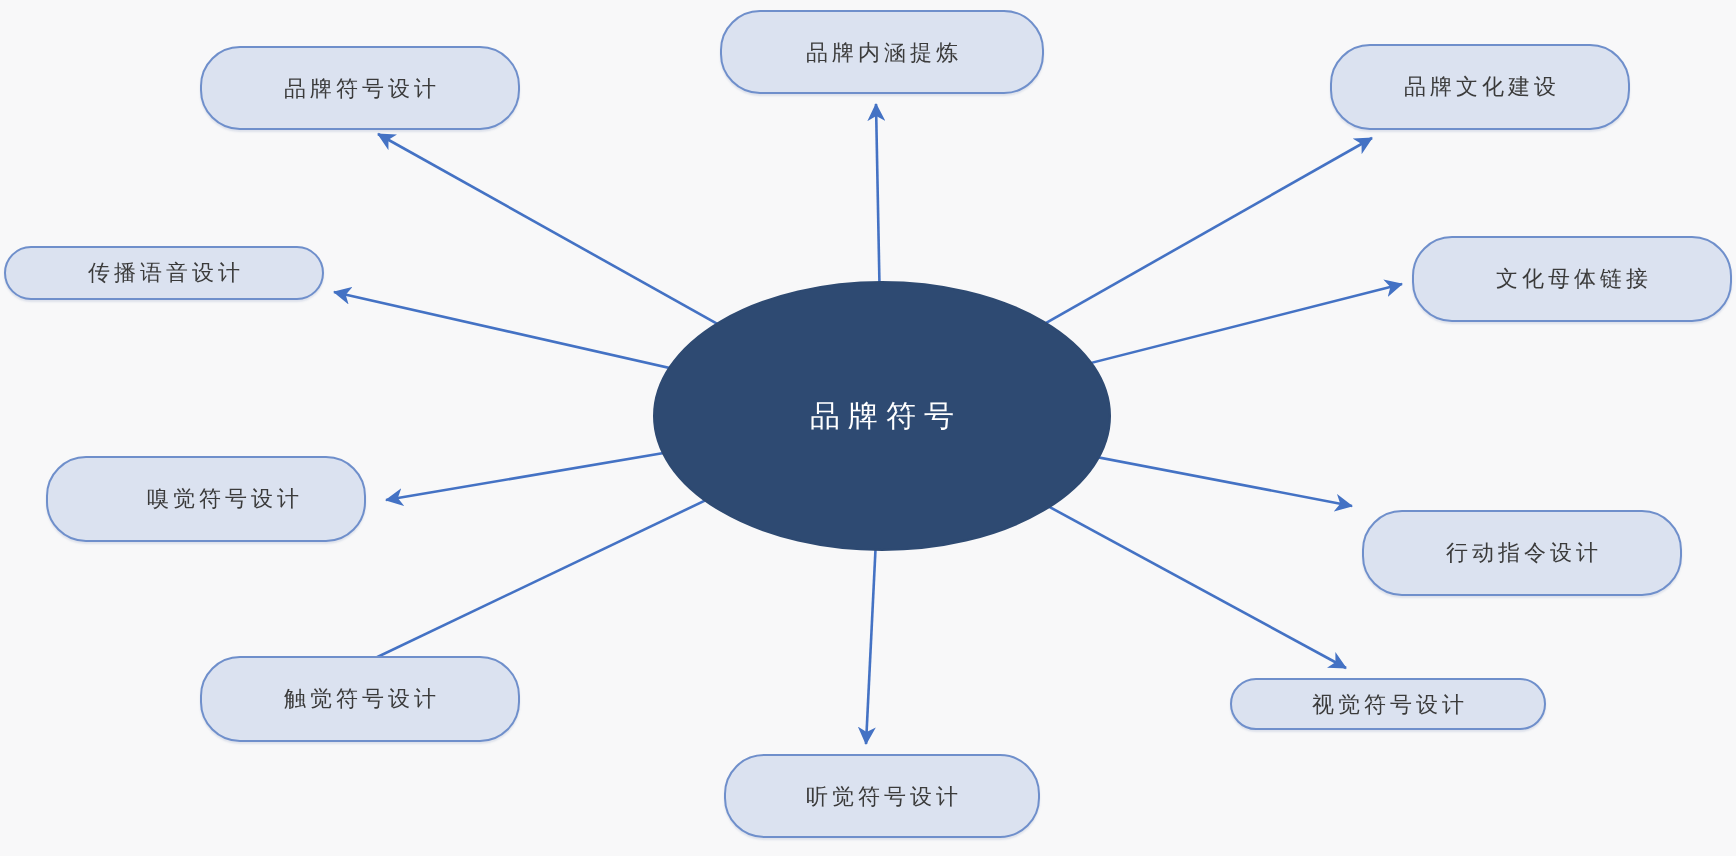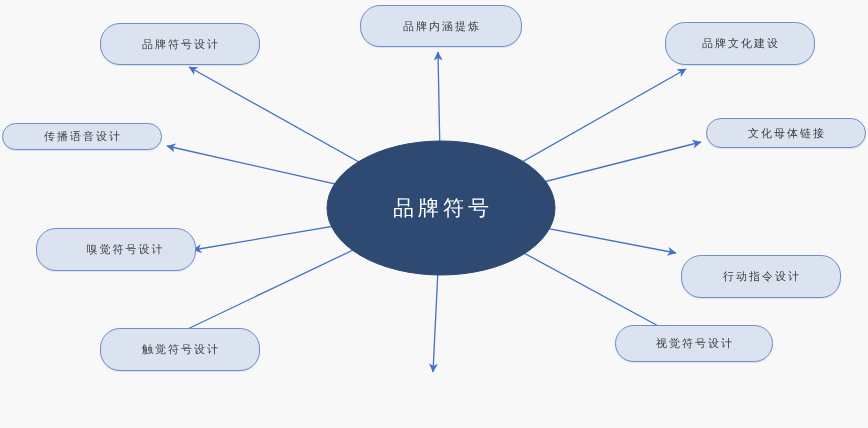--- a/index.html
+++ b/index.html
@@ -72,7 +72,7 @@
   .n2  { left: 360px; top: 5px;   width: 162px; height: 42px; }
   .n3  { left: 619px; top: 22px;  width: 150px; height: 43px; margin-left: 46px; }
   .n4  { left: 2px;   top: 123px; width: 160px; height: 27px; }
-  .n5  { left: 706px; top: 118px; width: 160px; height: 30px; }
+  .n5  { left: 706px; top: 118px; width: 160px; height: 43px; }
   .n6  { left: 36px;  top: 228px; width: 160px; height: 43px; padding-left: 17px; }
   .n7  { left: 681px; top: 231px; width: 160px; height: 43px; margin-top: 24px; }
   .n8  { left: 100px; top: 328px; width: 160px; height: 43px; }

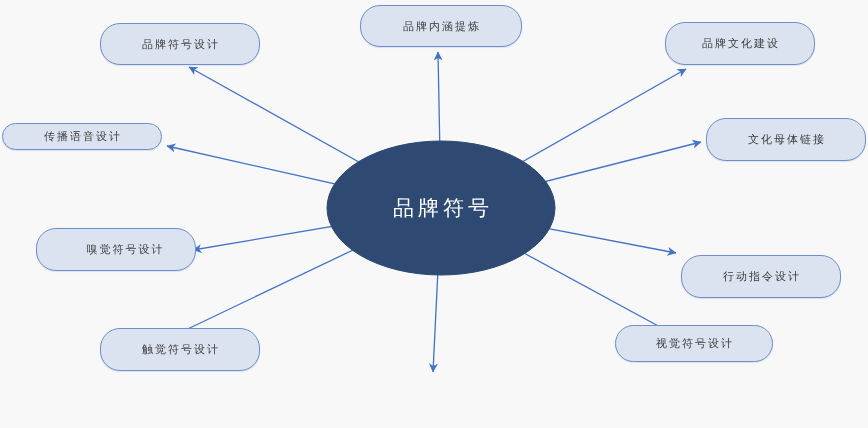--- a/index.html
+++ b/index.html
@@ -49,7 +49,7 @@
     align-items: center;
     justify-content: center;
     color: var(--center-text);
-    font-size: 21px;
+    font-size: 15px;
     letter-spacing: 4px;
     text-indent: 4px;
     pointer-events: none;

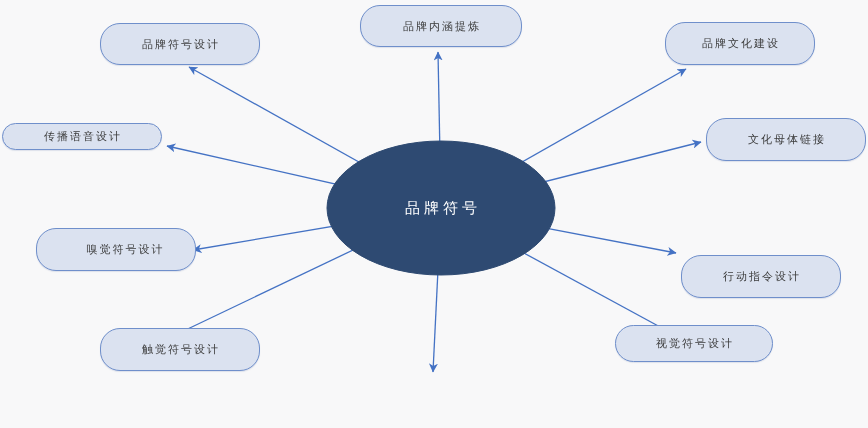--- a/index.html
+++ b/index.html
@@ -73,7 +73,7 @@
   .n3  { left: 619px; top: 22px;  width: 150px; height: 43px; margin-left: 46px; }
   .n4  { left: 2px;   top: 123px; width: 160px; height: 27px; }
   .n5  { left: 706px; top: 118px; width: 160px; height: 43px; }
-  .n6  { left: 36px;  top: 228px; width: 160px; height: 43px; padding-left: 17px; }
+  .n6  { left: 23px;  top: 228px; width: 160px; height: 43px; padding-left: 17px; }
   .n7  { left: 681px; top: 231px; width: 160px; height: 43px; margin-top: 24px; }
   .n8  { left: 100px; top: 328px; width: 160px; height: 43px; }
   .n9  { left: 362px; top: 377px; width: 158px; height: 42px; }

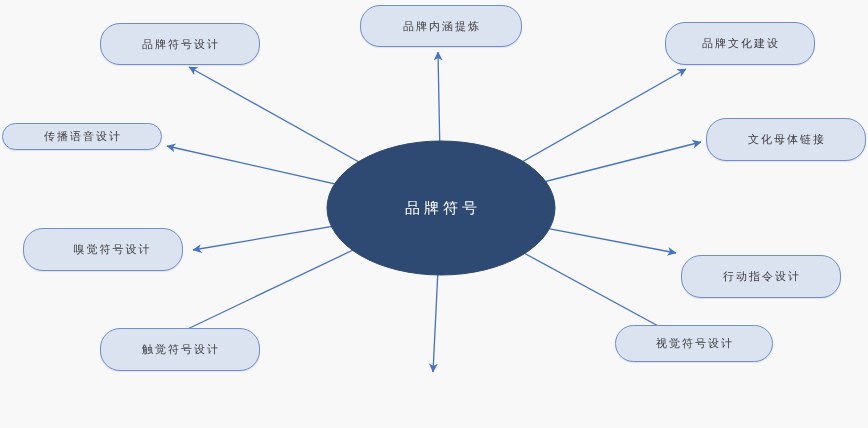--- a/index.html
+++ b/index.html
@@ -77,7 +77,7 @@
   .n7  { left: 681px; top: 231px; width: 160px; height: 43px; margin-top: 24px; }
   .n8  { left: 100px; top: 328px; width: 160px; height: 43px; }
   .n9  { left: 362px; top: 377px; width: 158px; height: 42px; }
-  .n10 { left: 615px; top: 325px; width: 158px; height: 37px; }
+  .n10 { left: 615px; top: 339px; width: 158px; height: 26px; }
 </style>
 </head>
 <body>

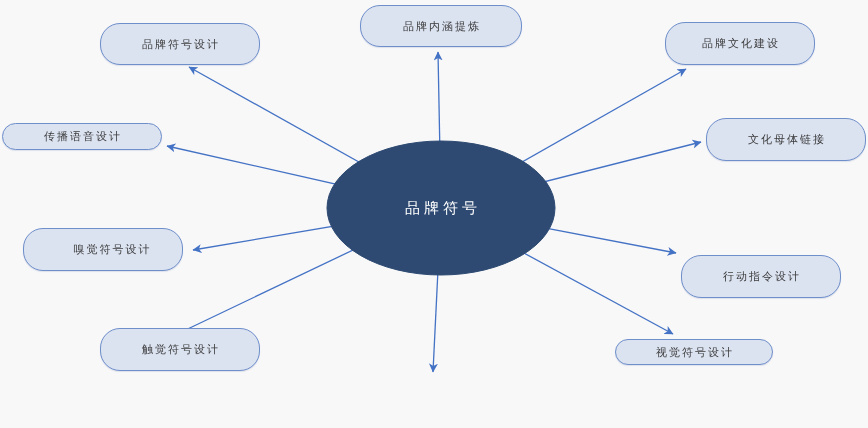--- a/index.html
+++ b/index.html
@@ -113,6 +113,7 @@
   <div class="node n6">嗅觉符号设计</div>
   <div class="node n7">行动指令设计</div>
   <div class="node n8">触觉符号设计</div>
+  <div class="node n9">听觉符号设计</div>
   <div class="node n10">视觉符号设计</div>
 
 </div>

